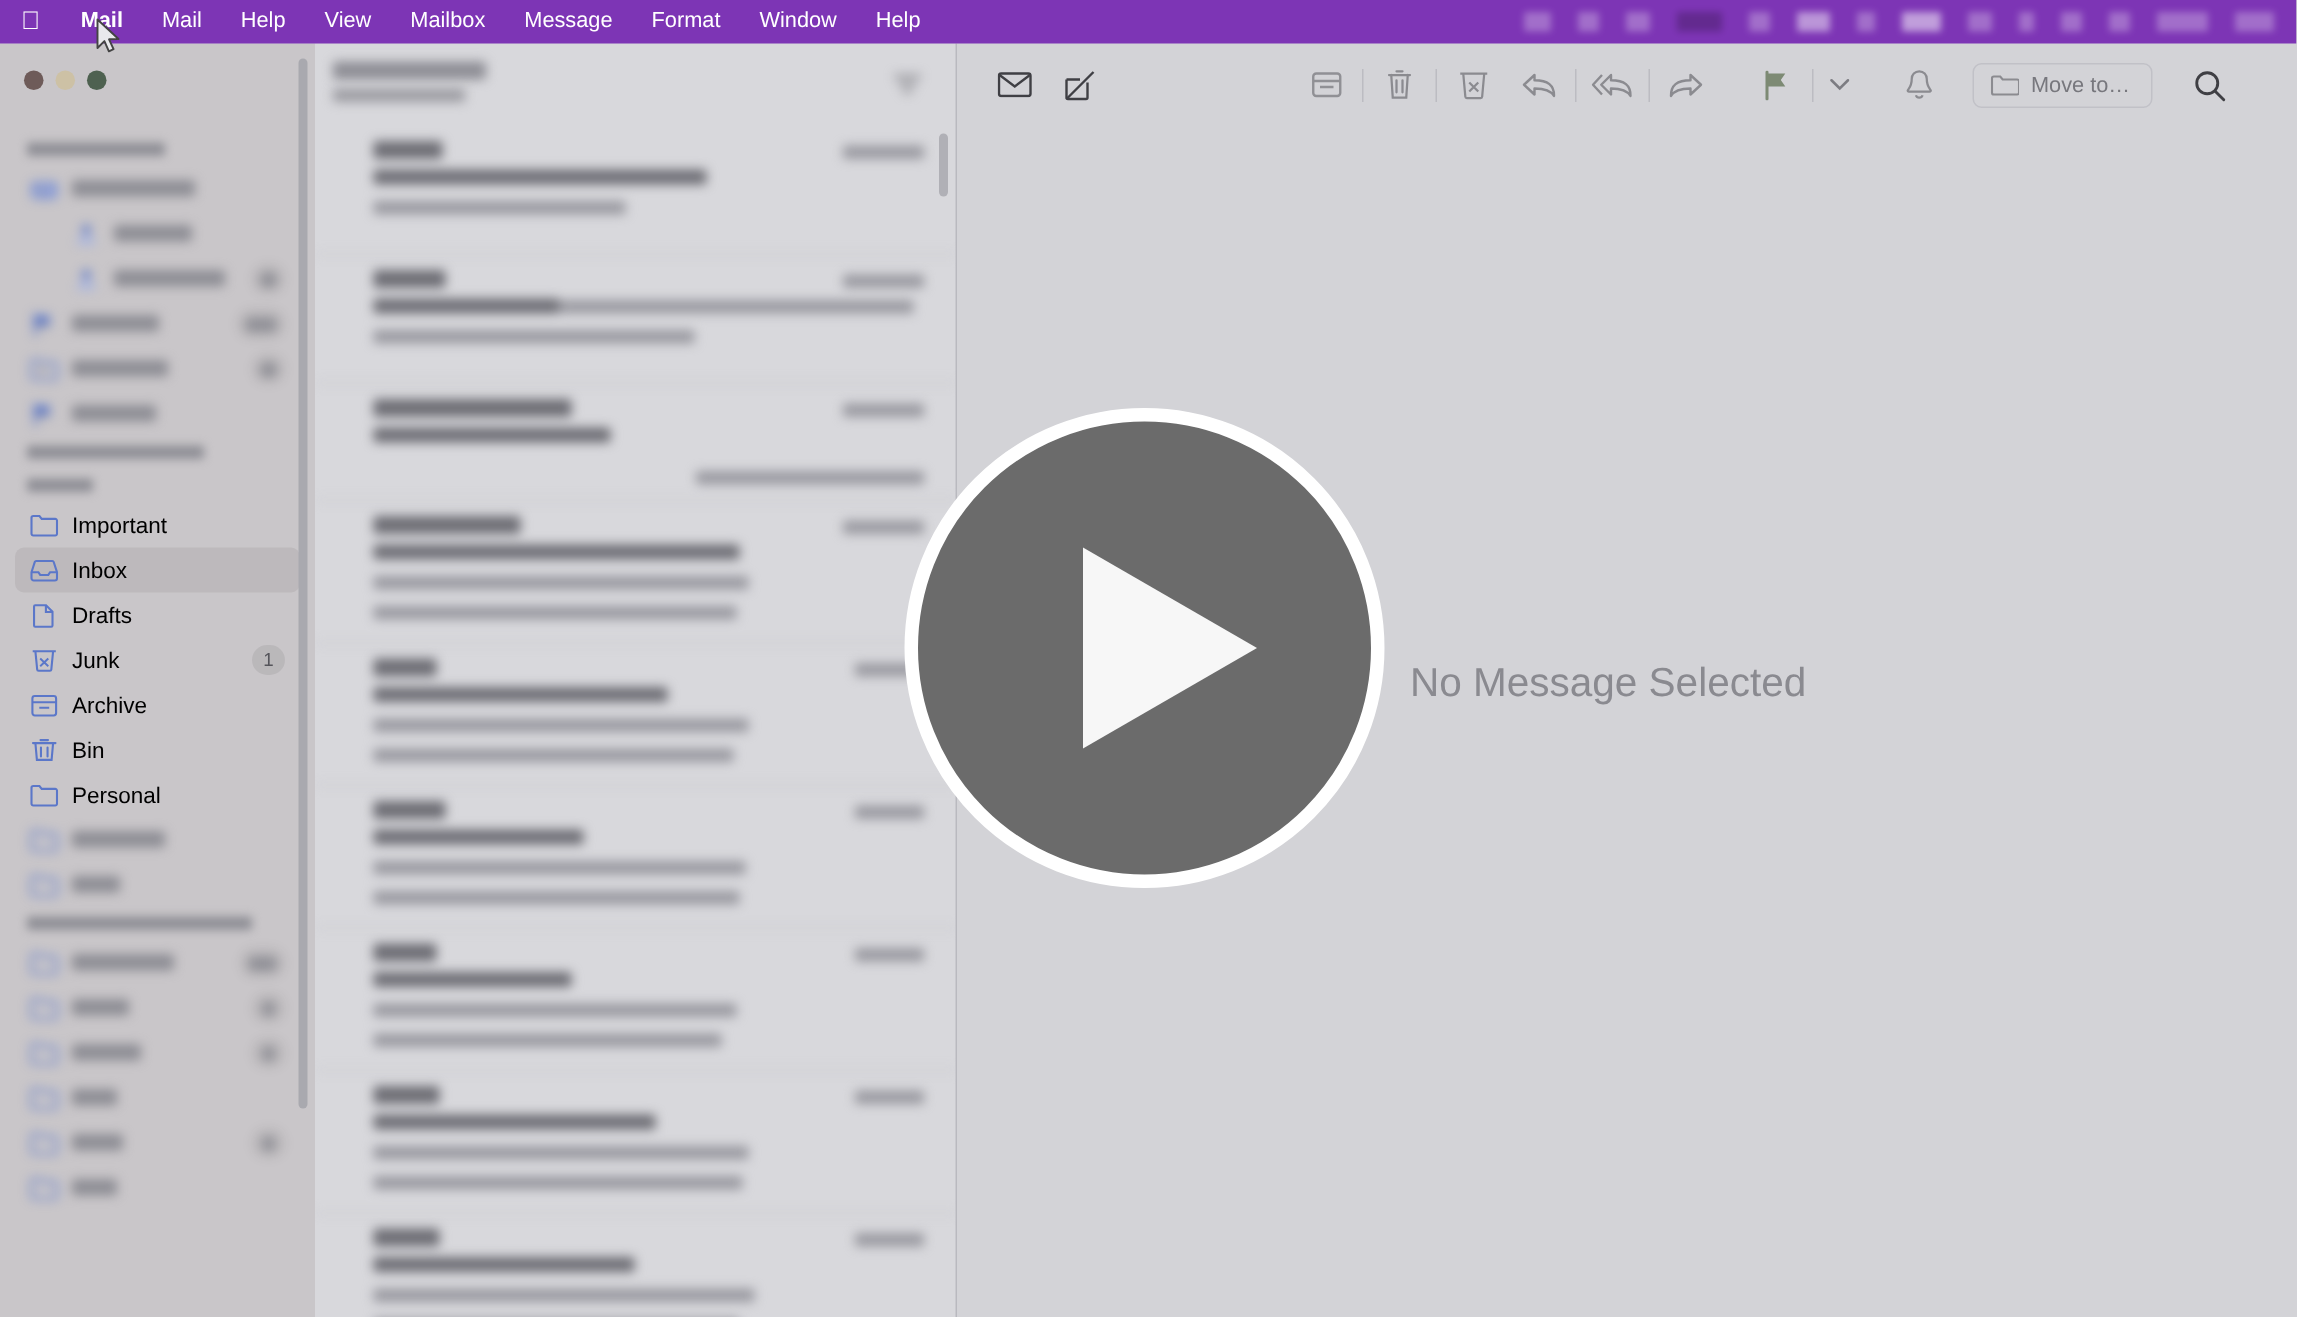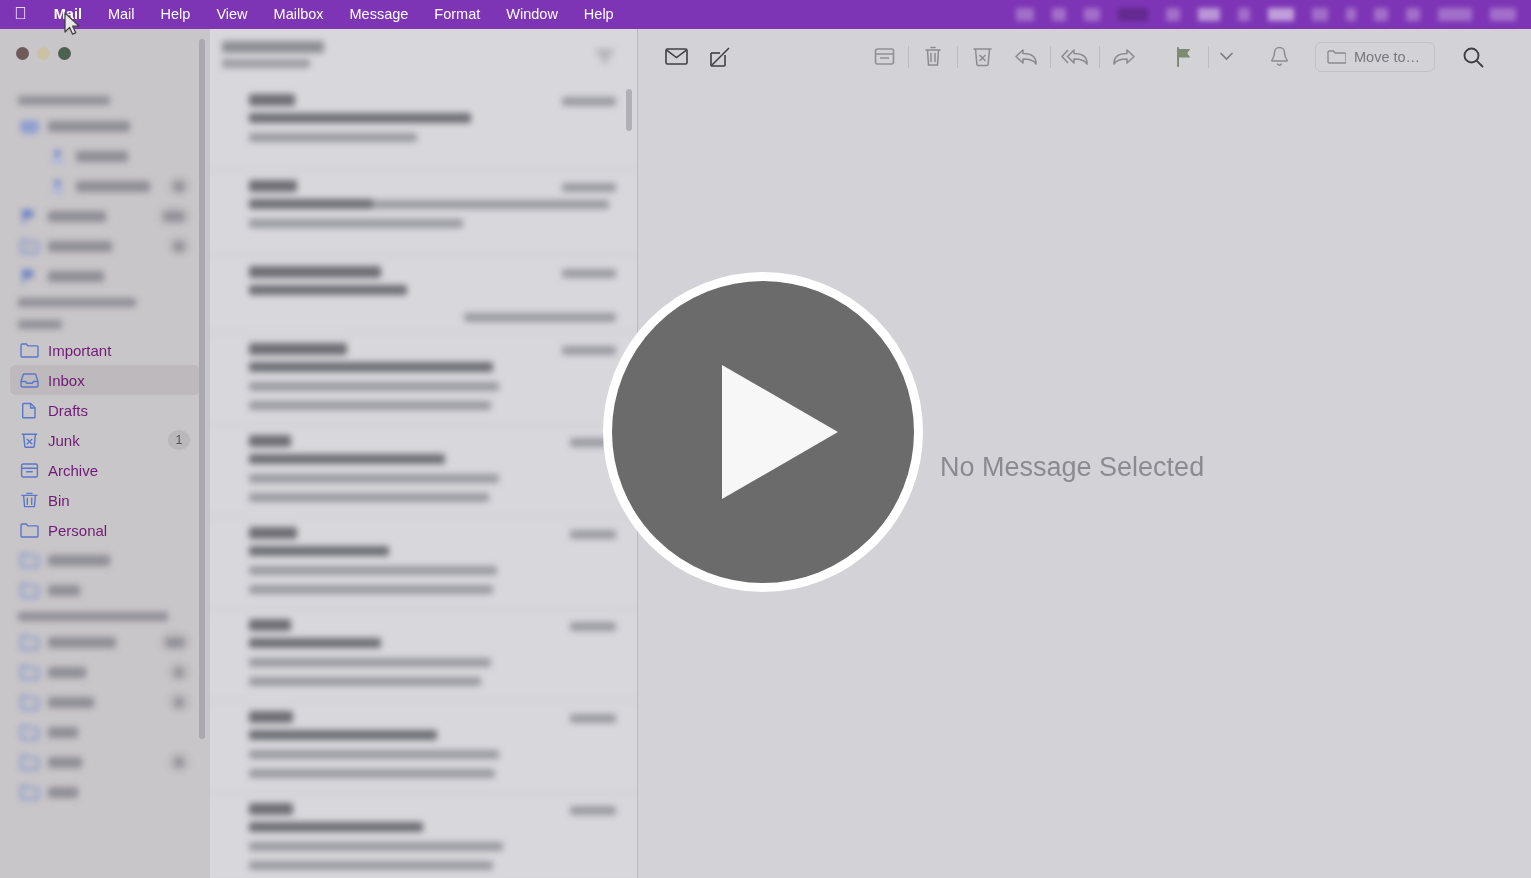--- a/index.html
+++ b/index.html
@@ -72,7 +72,7 @@
   .sb-row.selected { background:#bdb9bc; }
   .sb-ic { width:22px; flex:0 0 22px; display:flex; align-items:center; }
   .sb-ic svg { display:block; }
-  .sb-label { font-size:15px; color:#701a75; margin-left:6px; white-space:nowrap; }
+  .sb-label { font-size:15px; color:#000000; margin-left:6px; white-space:nowrap; }
   .sb-badge {
     position:absolute; right:10px; top:50%; transform:translateY(-50%);
     min-width:22px; height:20px; padding:0 6px; border-radius:10px;

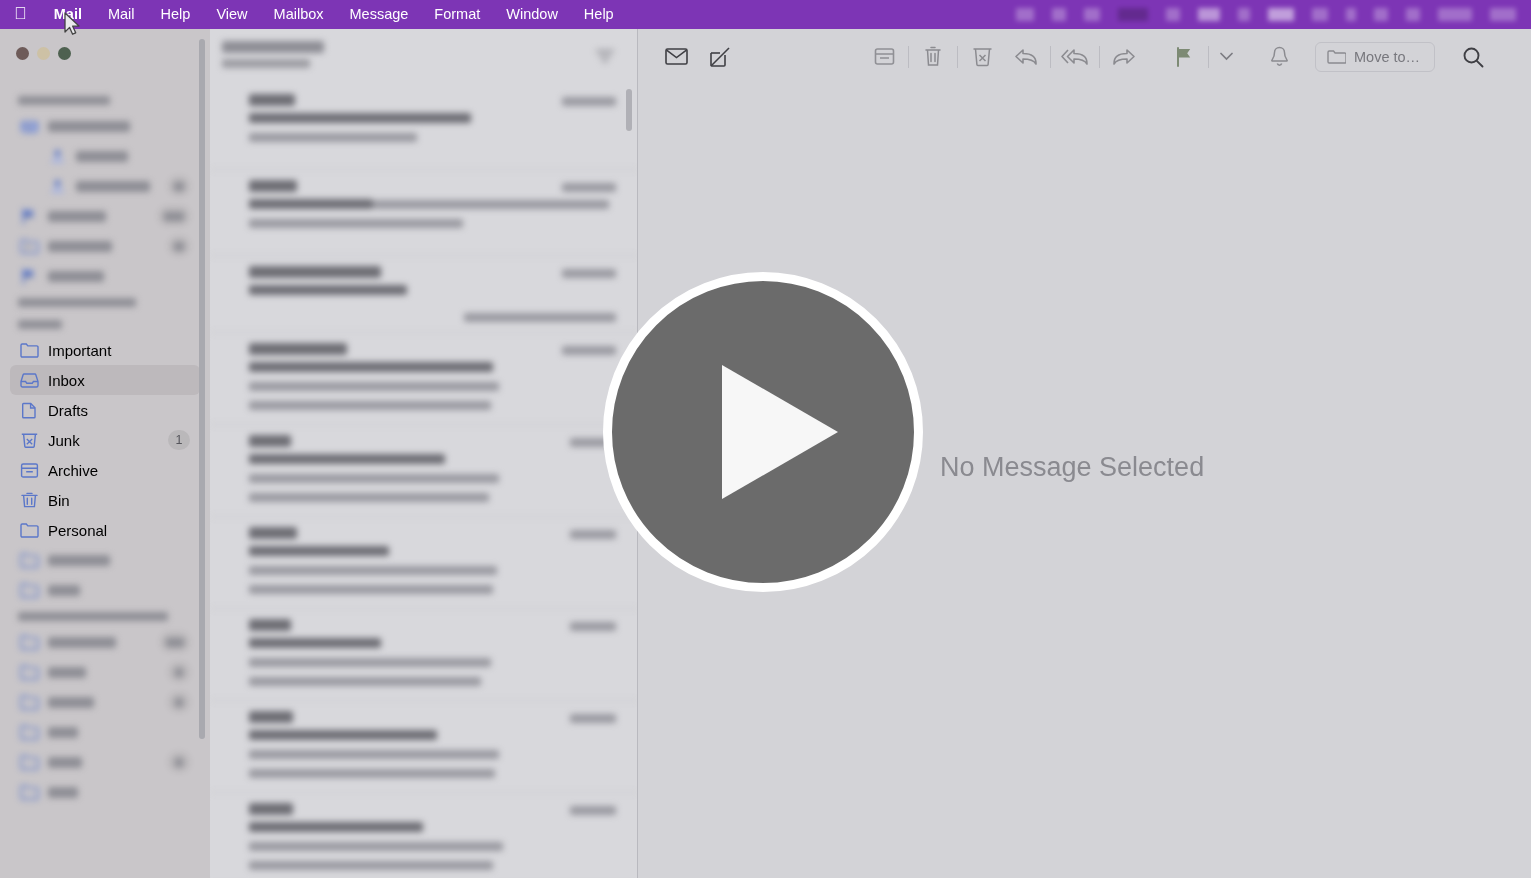--- a/index.html
+++ b/index.html
@@ -150,7 +150,7 @@
   }
   .nomsg {
     font-size:27px; color:#8a8a90; font-weight:400;
-    position:absolute; left:302px; top:368px;
+    position:absolute; left:302px; top:356px;
     white-space:nowrap;
   }
 

